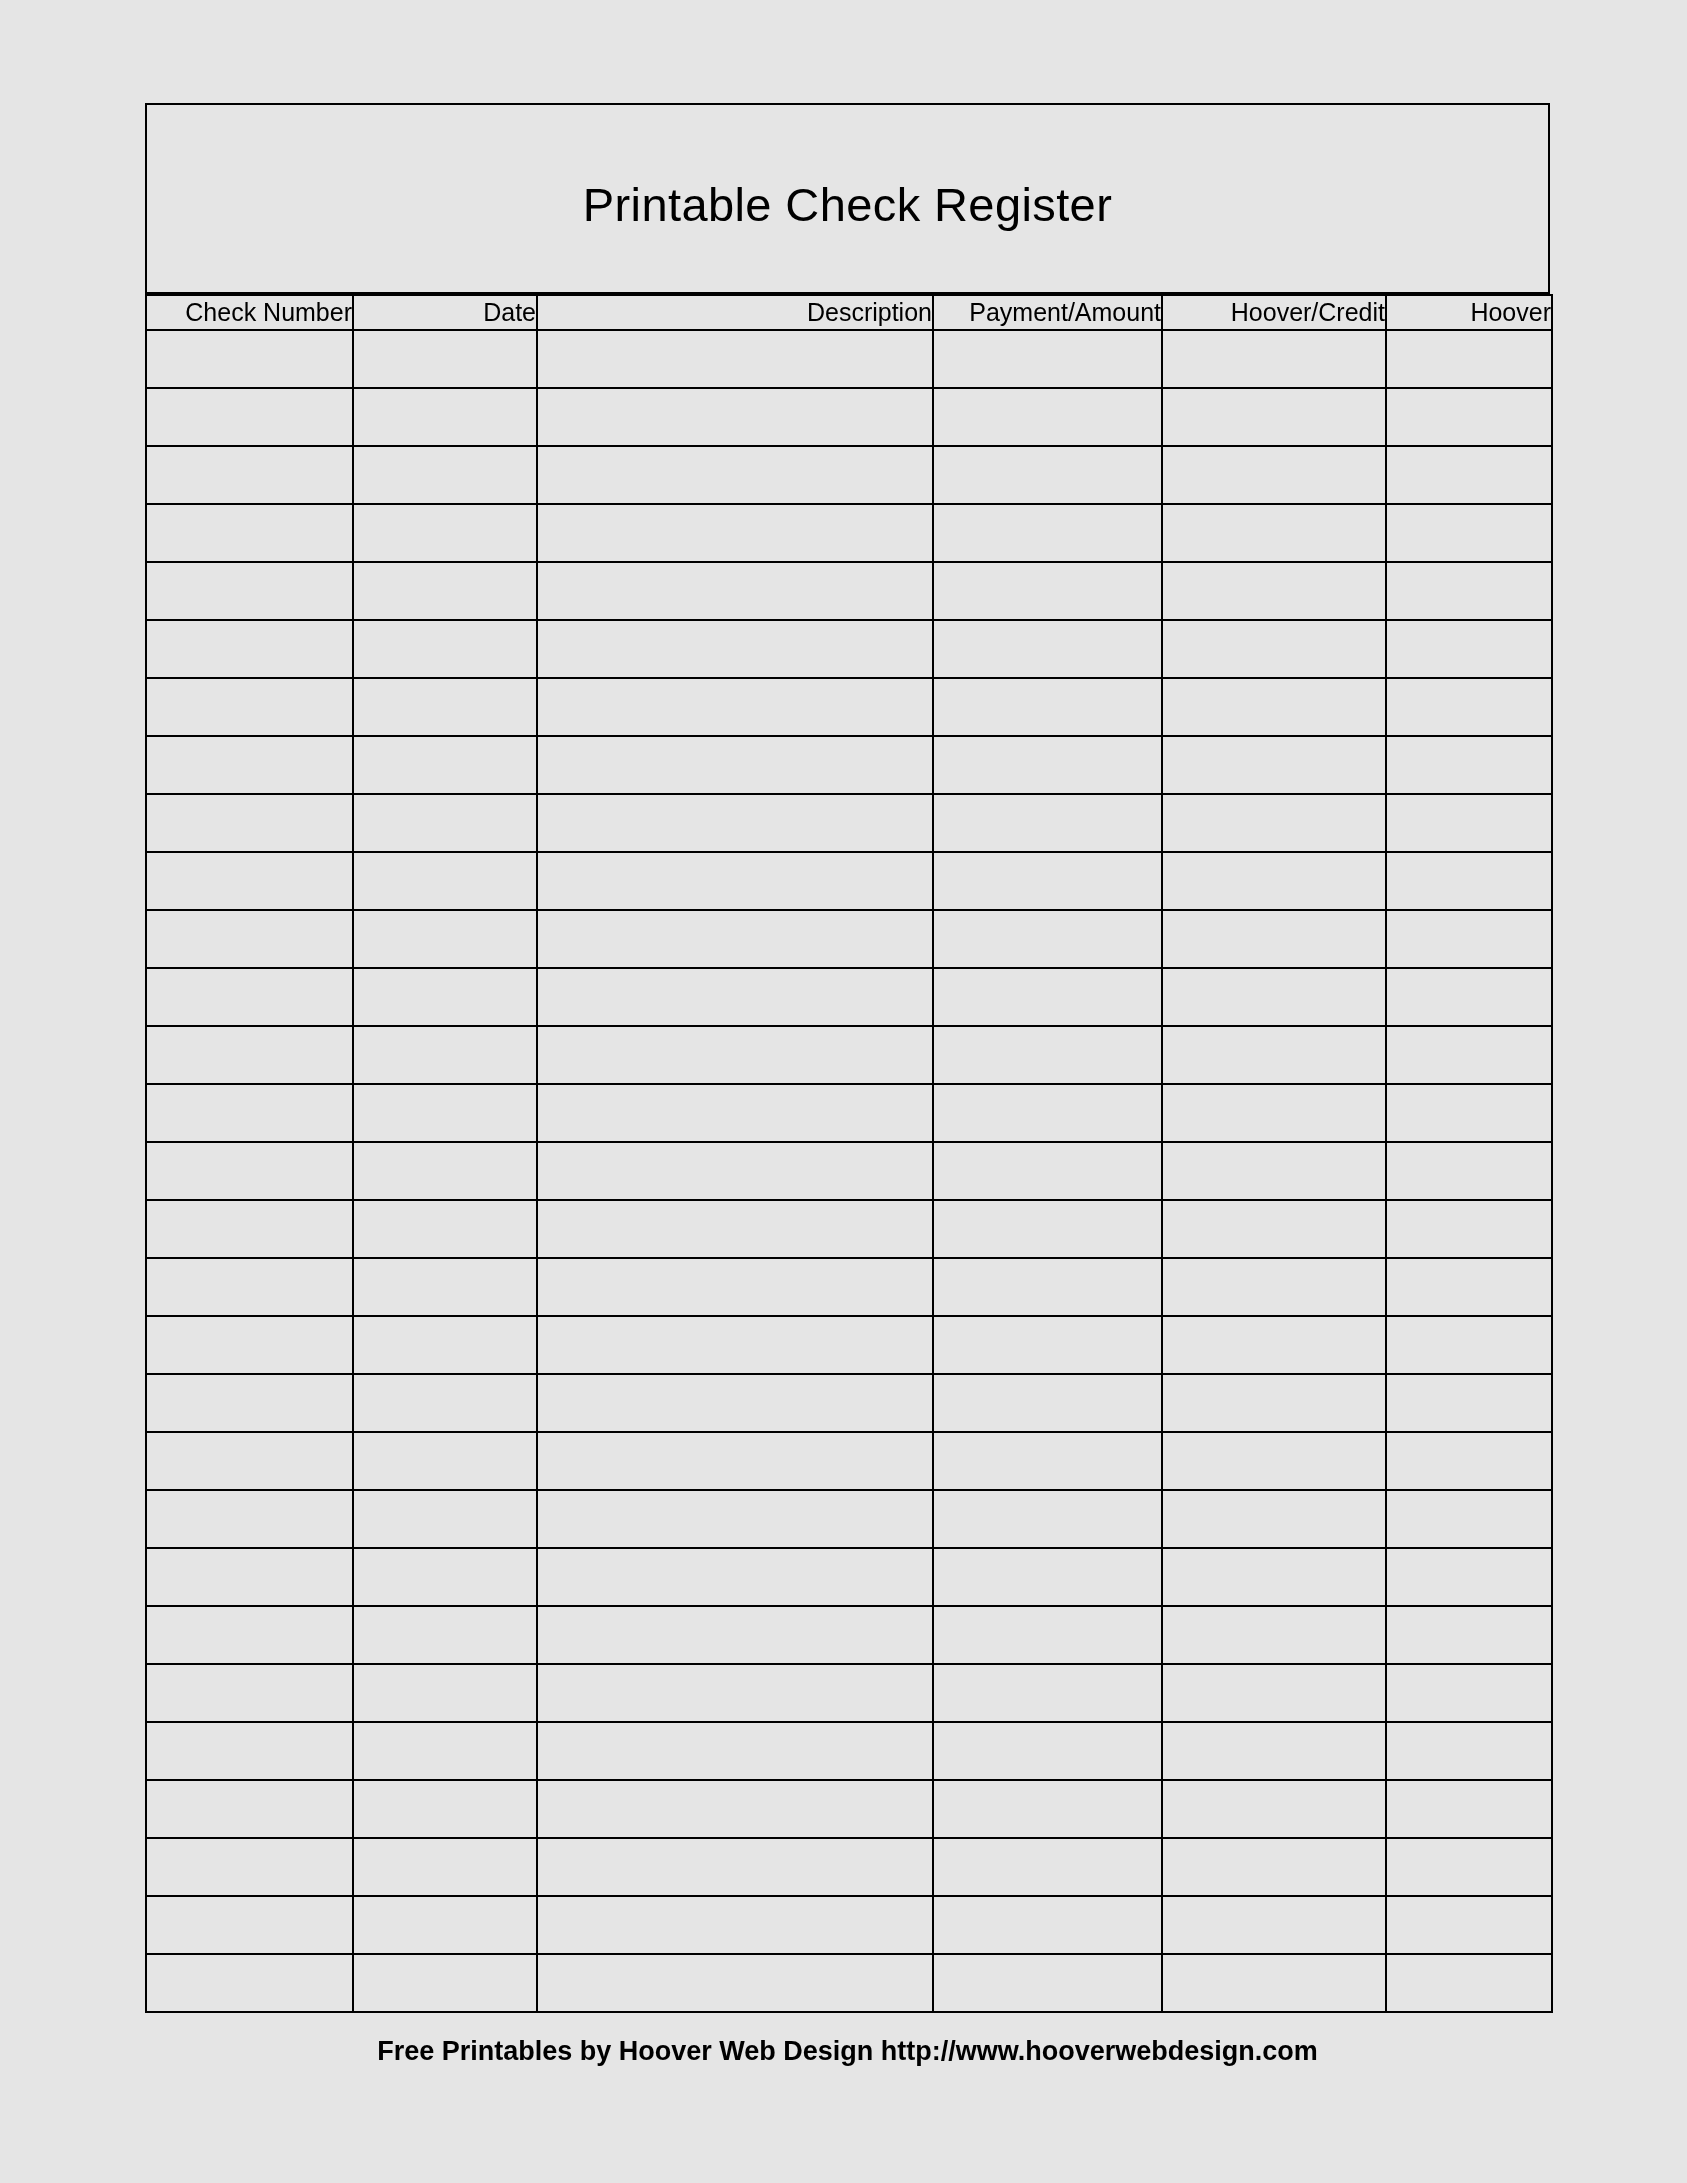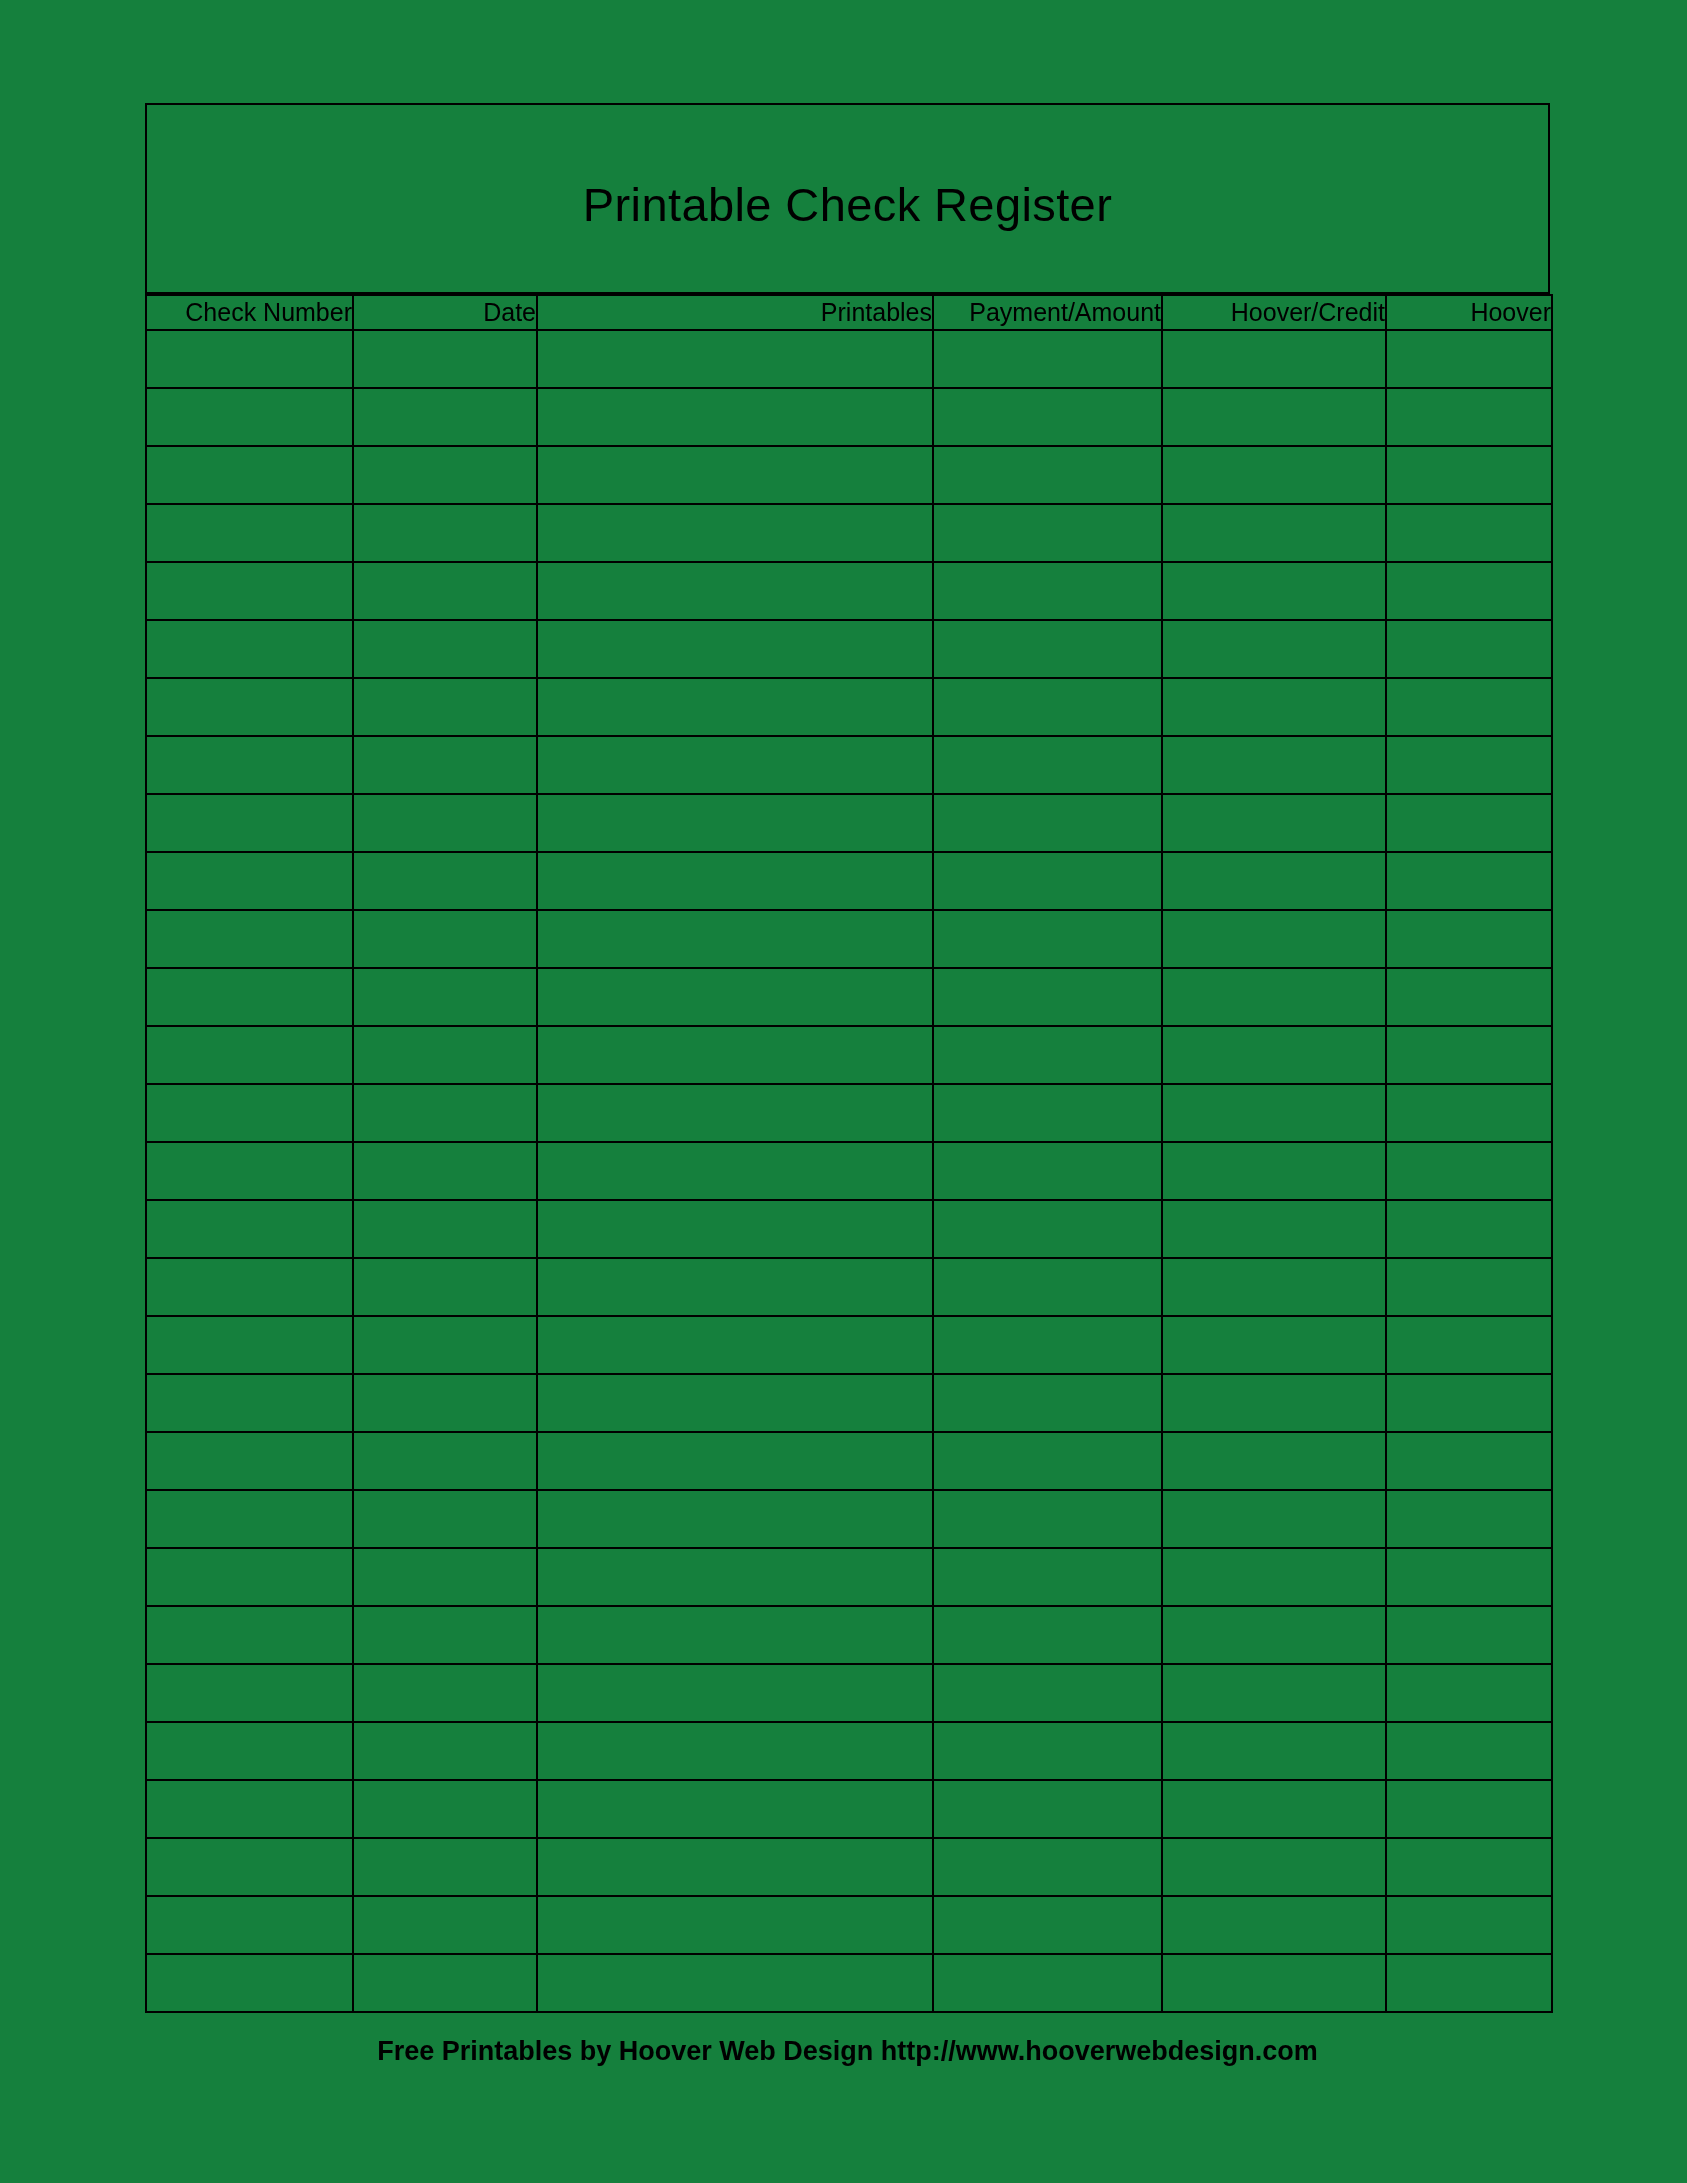--- a/index.html
+++ b/index.html
@@ -18,7 +18,7 @@
   .page {
     position: absolute;
     inset: 0;
-    background: #15803d;
+    background: #e5e5e5;
   }
   .title-box {
     position: absolute;

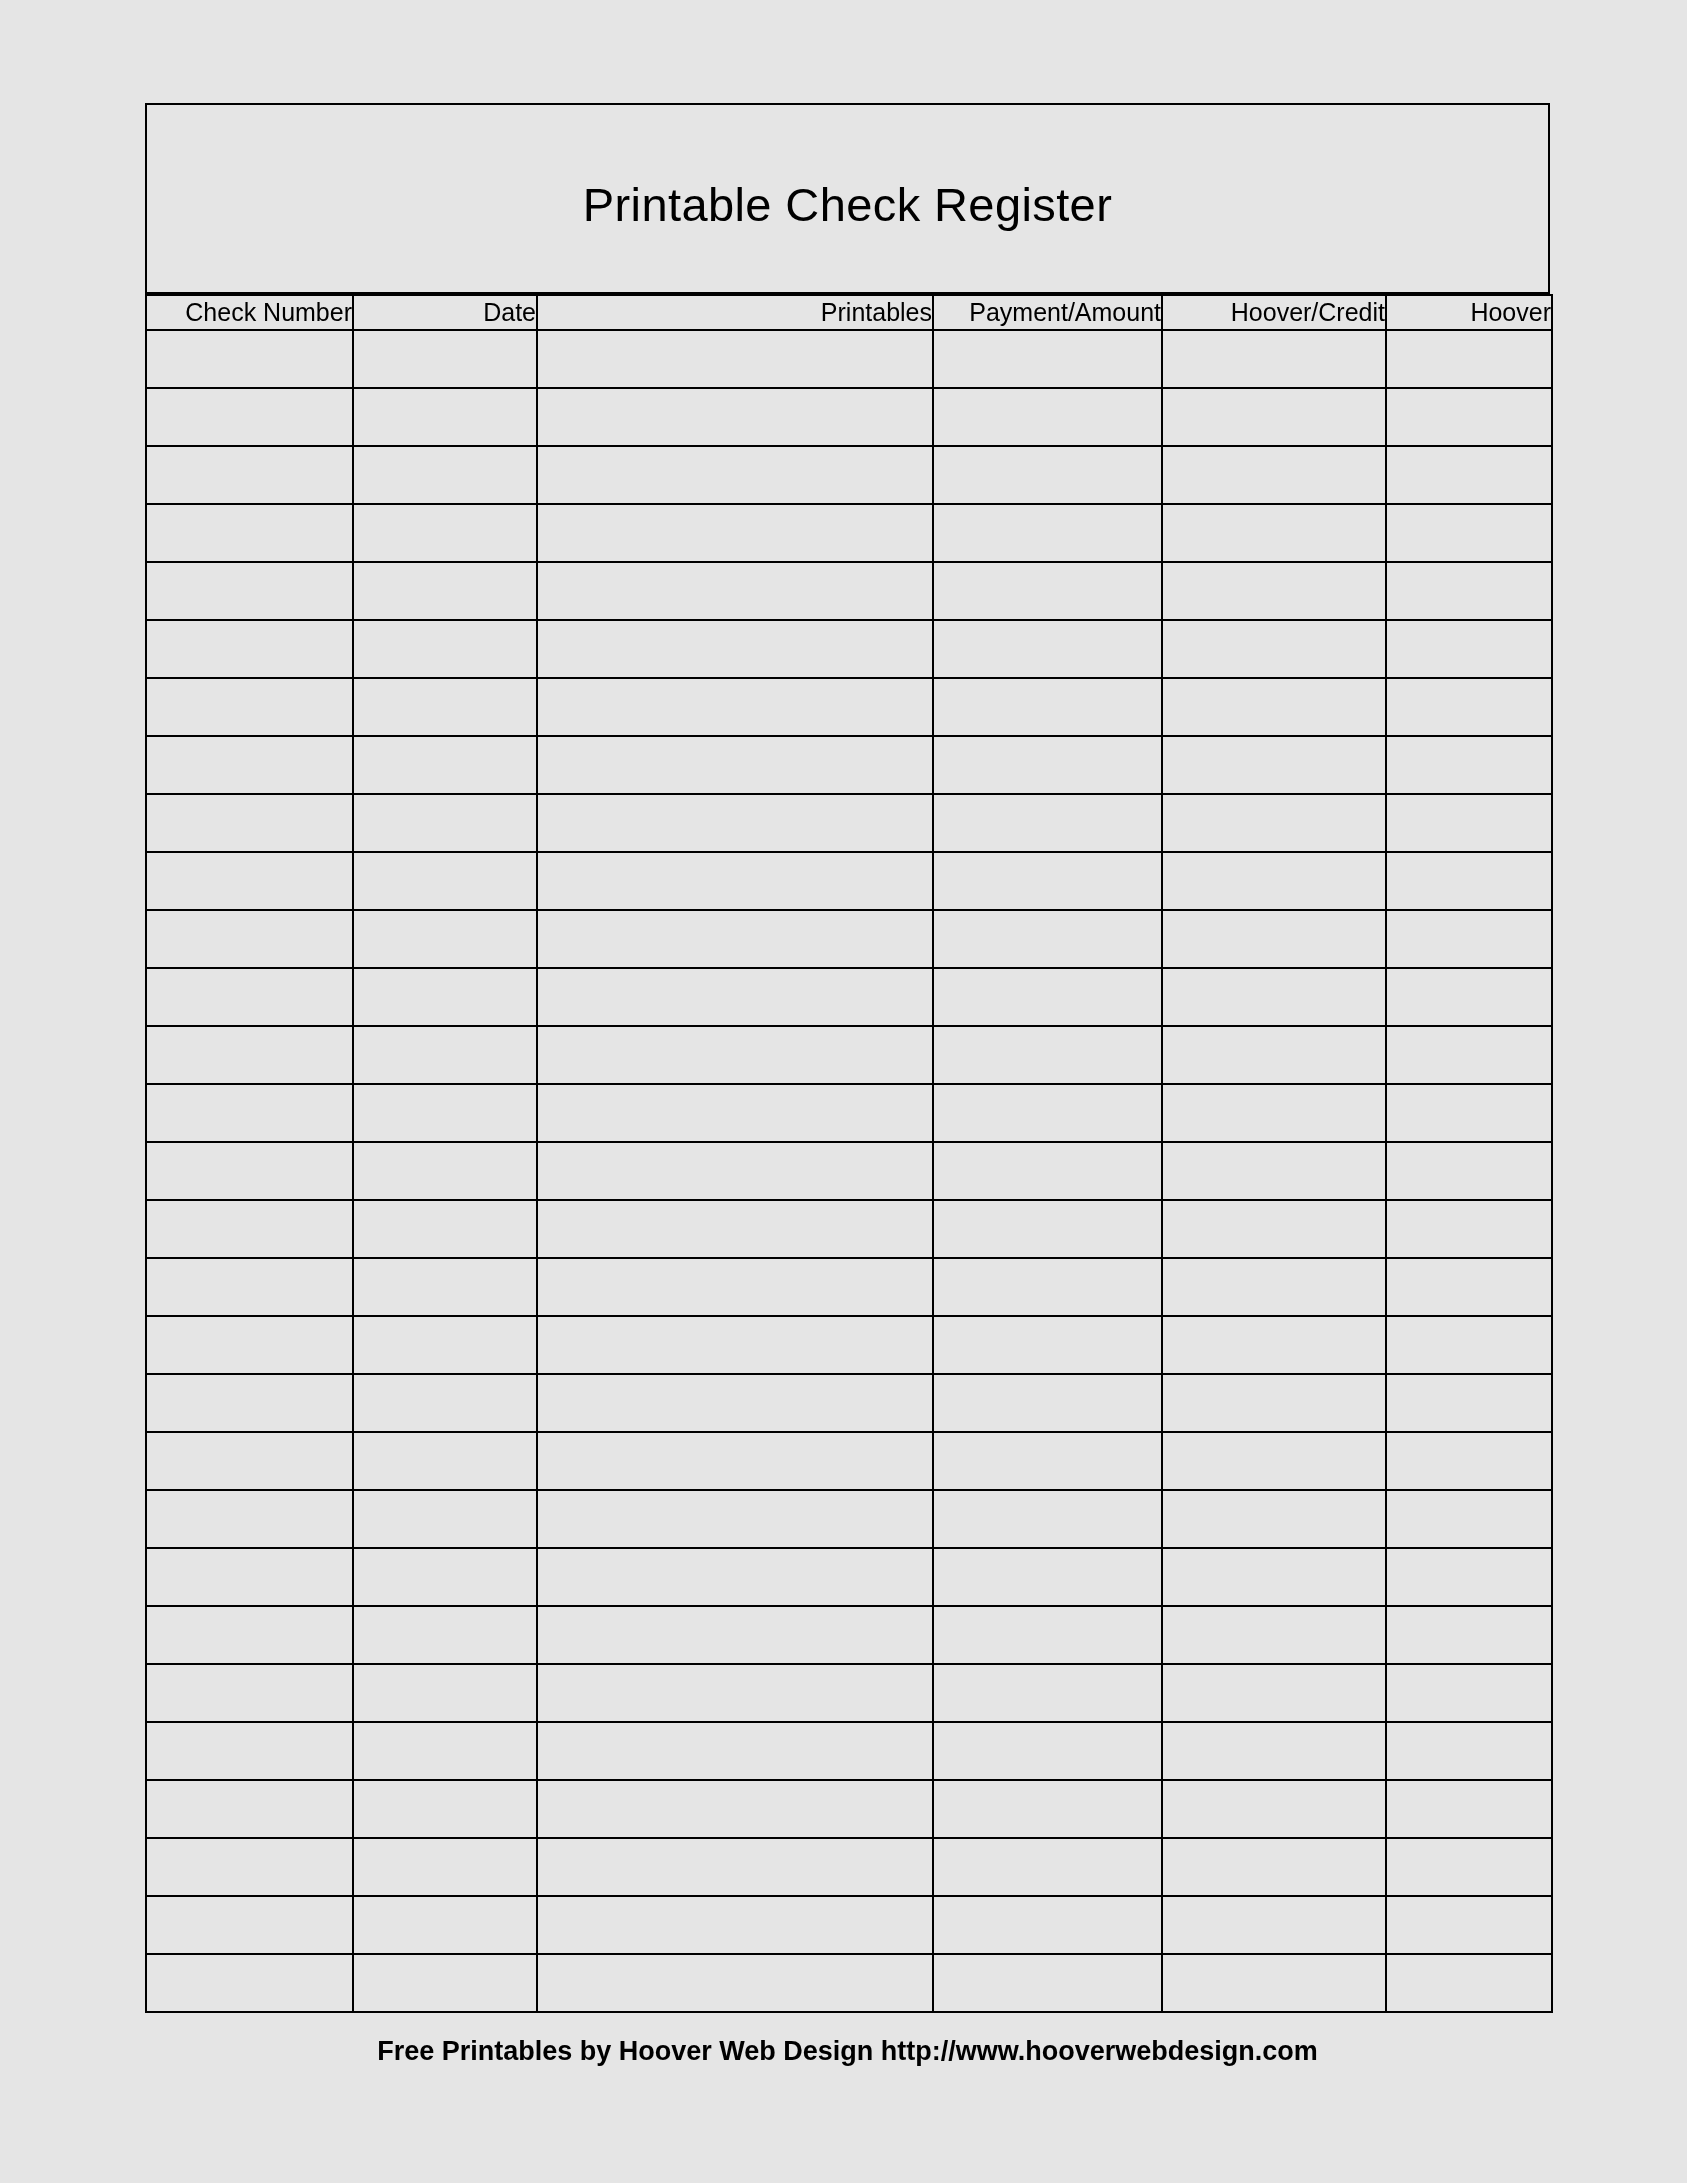--- a/index.html
+++ b/index.html
@@ -105,7 +105,7 @@
       <tr>
         <th>Check Number</th>
         <th>Date</th>
-        <th>Printables</th>
+        <th>Description</th>
         <th>Payment/Amount</th>
         <th>Hoover/Credit</th>
         <th>Hoover</th>

